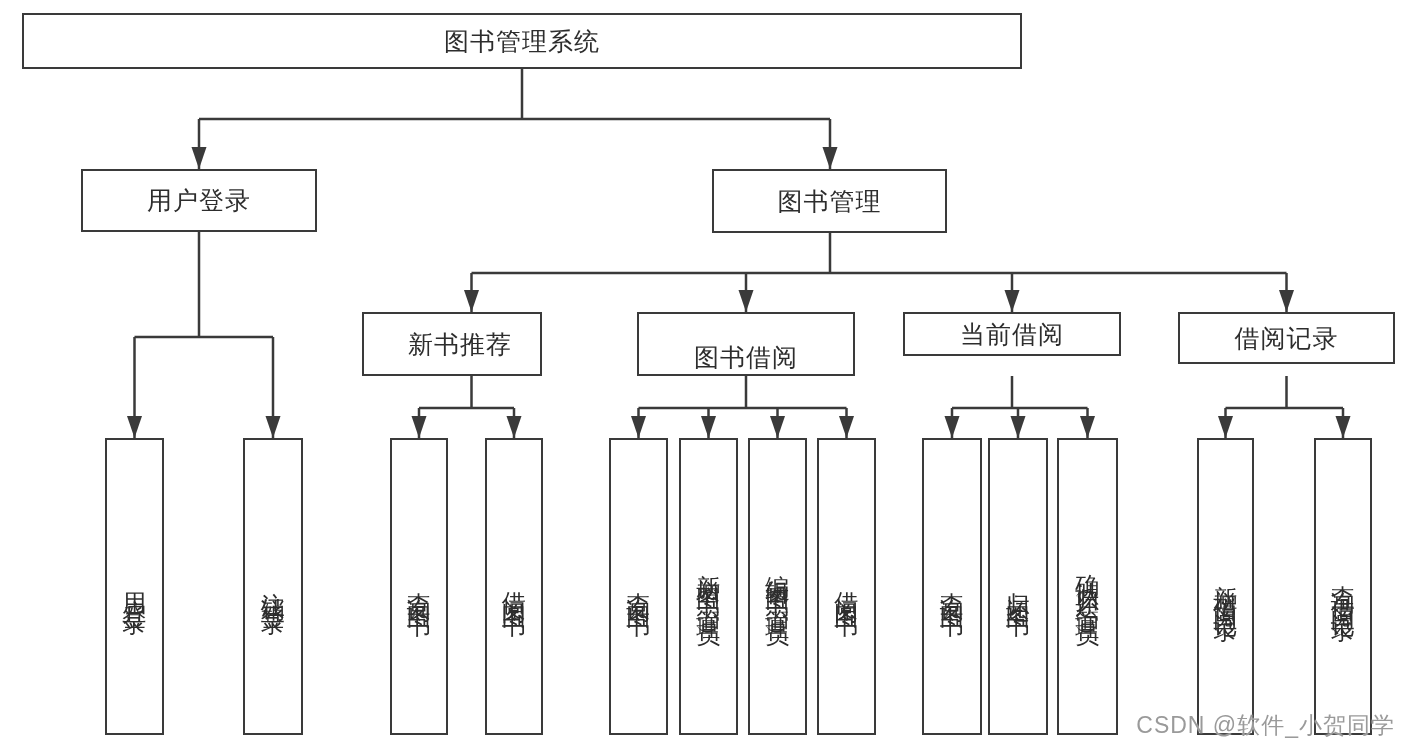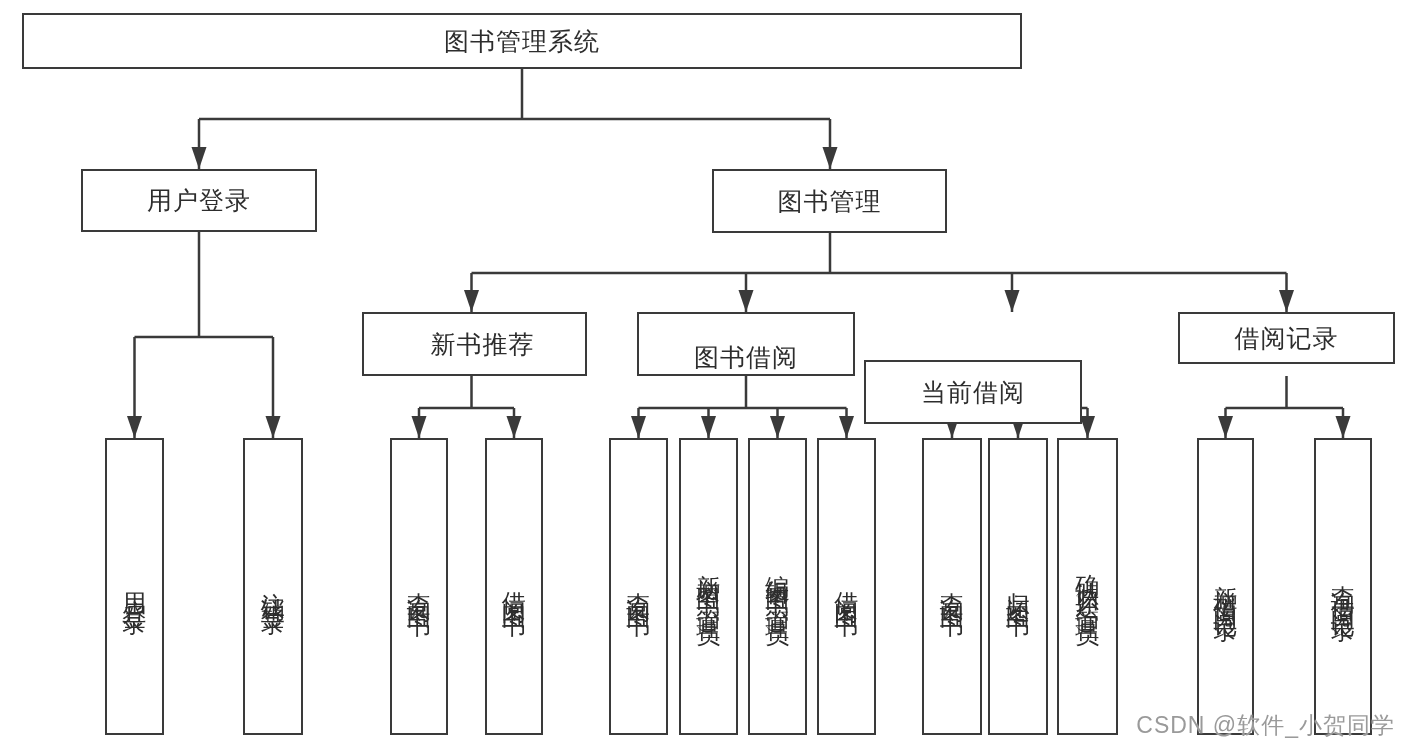--- a/index.html
+++ b/index.html
@@ -106,7 +106,7 @@
     <span class="label">图书管理</span>
   </div>
 
-  <div class="node h-node" style="left:362px; top:312px; width:225px; height:64px;padding-left:16px;">
+  <div class="node h-node" style="left:362px; top:312px; width:180px; height:64px;padding-left:16px;">
     <span class="label">新书推荐</span>
   </div>
   <div class="node h-node" style="left:637px; top:312px; width:218px; height:64px;align-items:flex-end;">

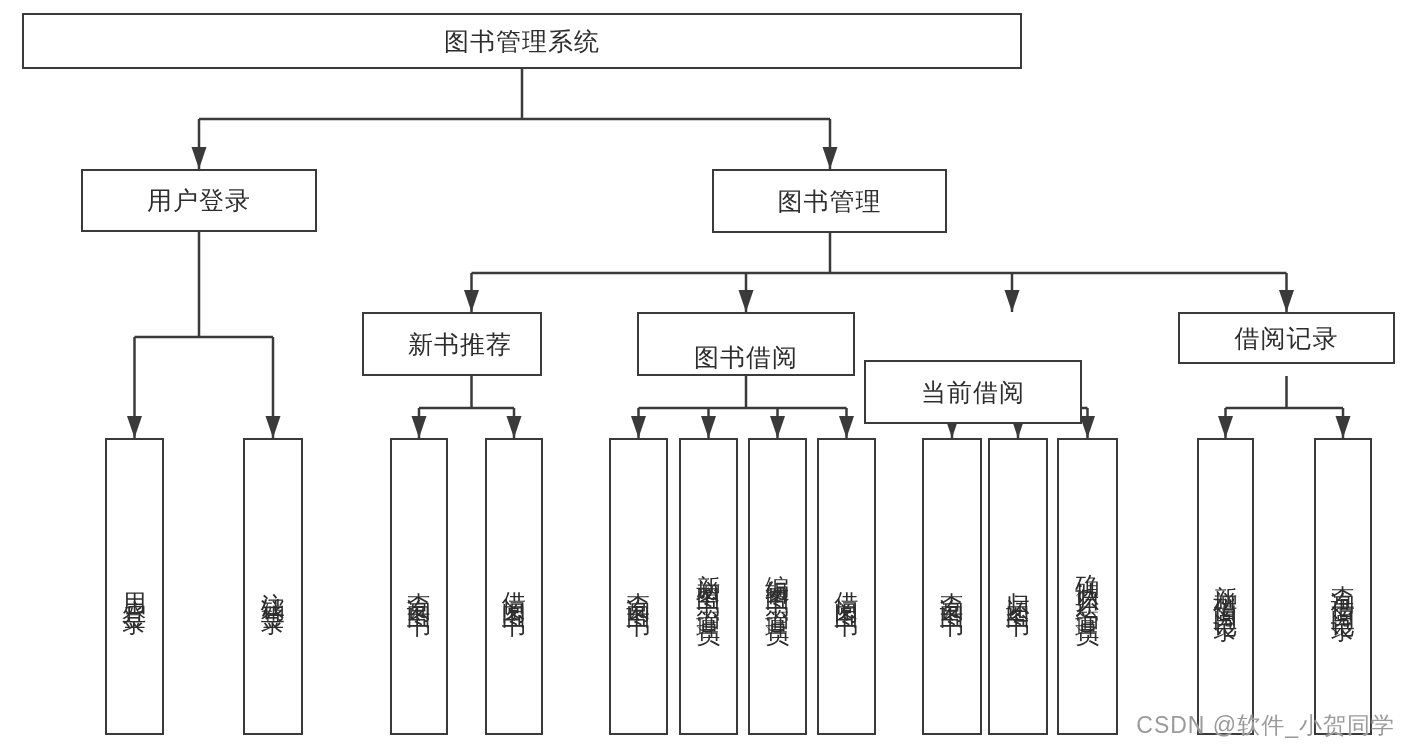--- a/index.html
+++ b/index.html
@@ -112,7 +112,7 @@
   <div class="node h-node" style="left:637px; top:312px; width:218px; height:64px;align-items:flex-end;">
     <span class="label">图书借阅</span>
   </div>
-  <div class="node h-node" style="left:864px; top:312px; width:218px; height:64px;margin-top:48px;">
+  <div class="node h-node" style="left:903px; top:312px; width:218px; height:44px;">
     <span class="label">当前借阅</span>
   </div>
   <div class="node h-node" style="left:1178px; top:312px; width:217px; height:52px;">

